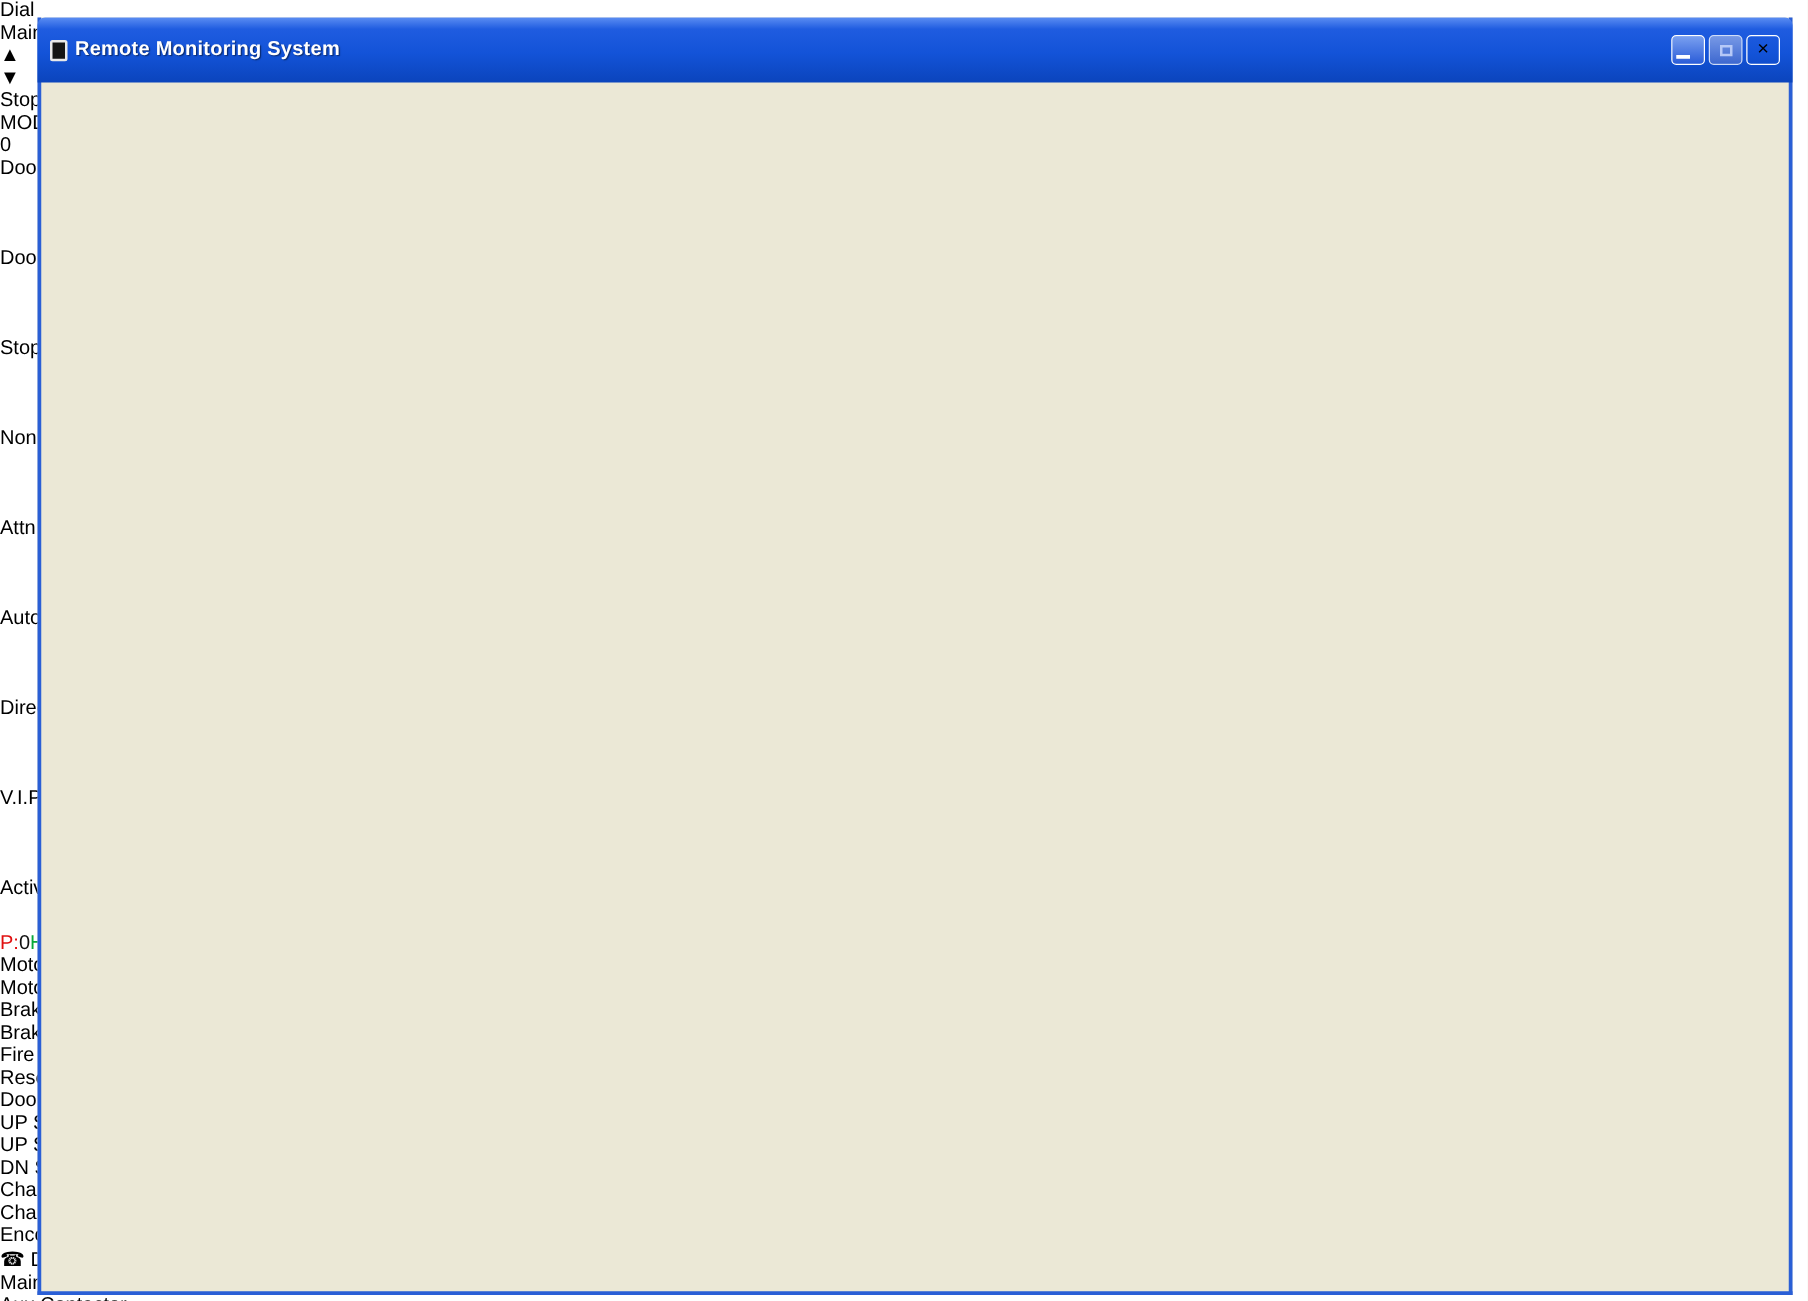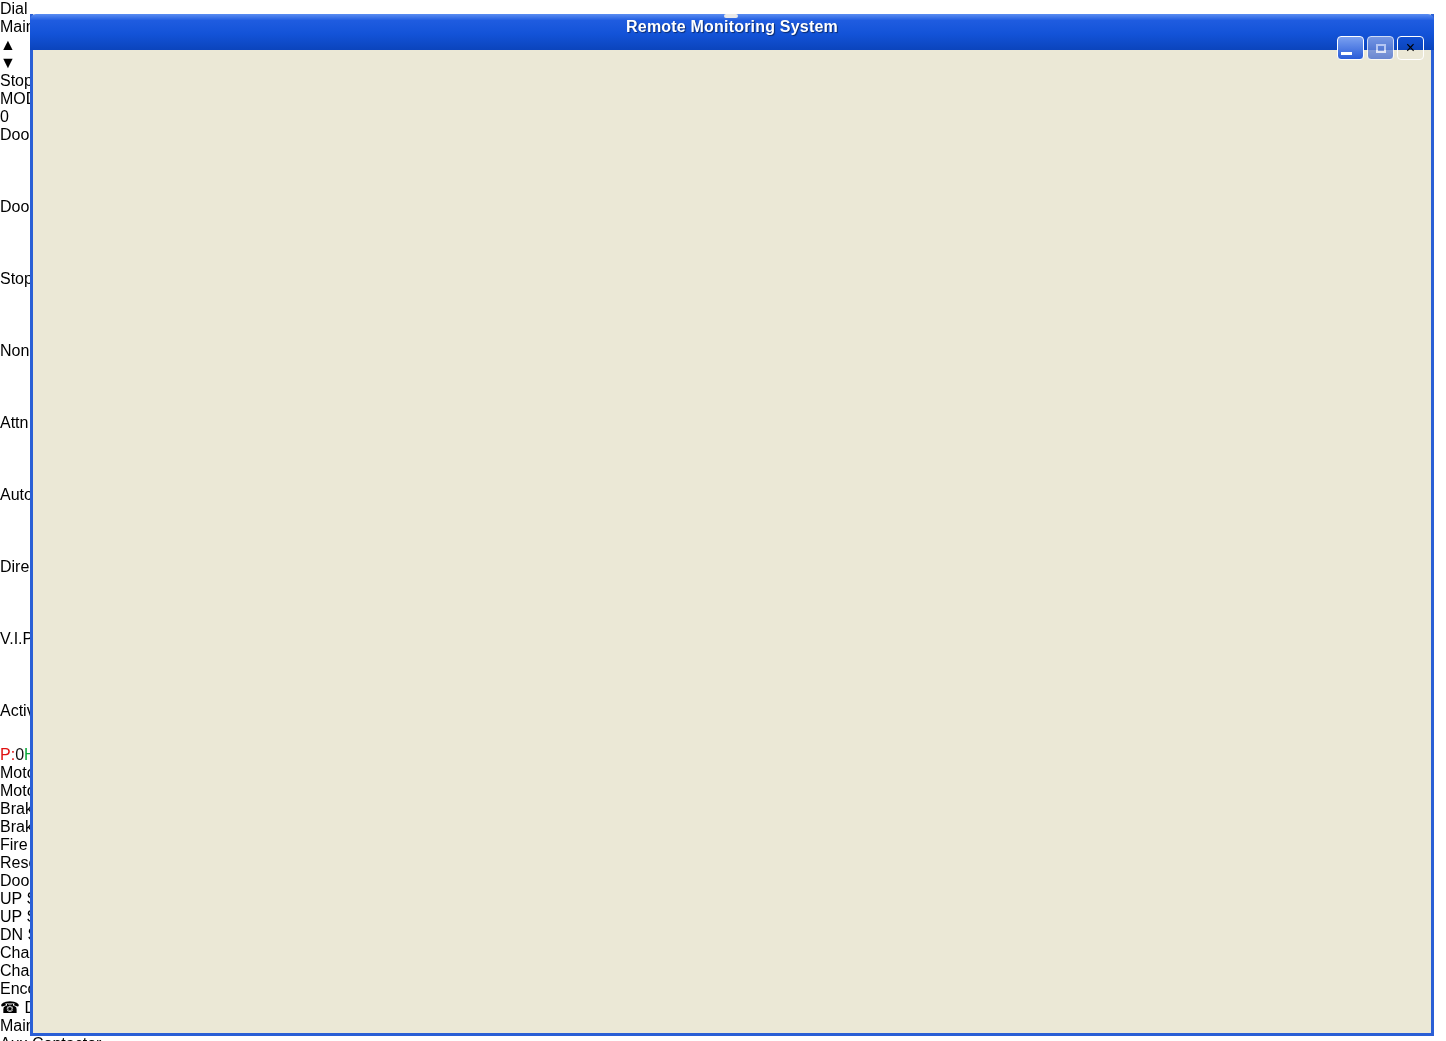--- a/index.html
+++ b/index.html
@@ -10,9 +10,9 @@
   
   .window-frame { position:absolute; left:30px; top:14px; width:1404px; height:1022px;
     background:#ebe8d6; border-left:3px solid #2a5fd6; border-right:3px solid #2a5fd6; border-bottom:3px solid #2a5fd6; }
-  .titlebar { position:absolute; left:30px; top:14px; width:1404px; height:36px;
+  .titlebar { position:absolute; left:30px; top:14px; width:1404px; height:52px;
     background:linear-gradient(180deg,#5b8df2 0%,#1f5ce0 18%,#1353d8 55%,#0b44bc 100%);
-    display:flex; align-items:center; padding:0 6px; border-radius:6px 6px 0 0;flex-direction:column; }
+    display:flex; align-items:center; padding:0 6px; border-radius:6px 6px 0 0; }
   .title-icon { width:14px; height:17px; background:#151515; border:2px solid #e9e9e9; border-radius:2px; margin:0 6px 0 4px; }
   .title-text { color:#fff; font-weight:bold; font-size:16px; text-shadow:1px 1px 1px rgba(0,0,0,.5); letter-spacing:.2px; }
   .title-btns { margin-left:auto; display:flex; gap:3px; padding-right:4px; }

